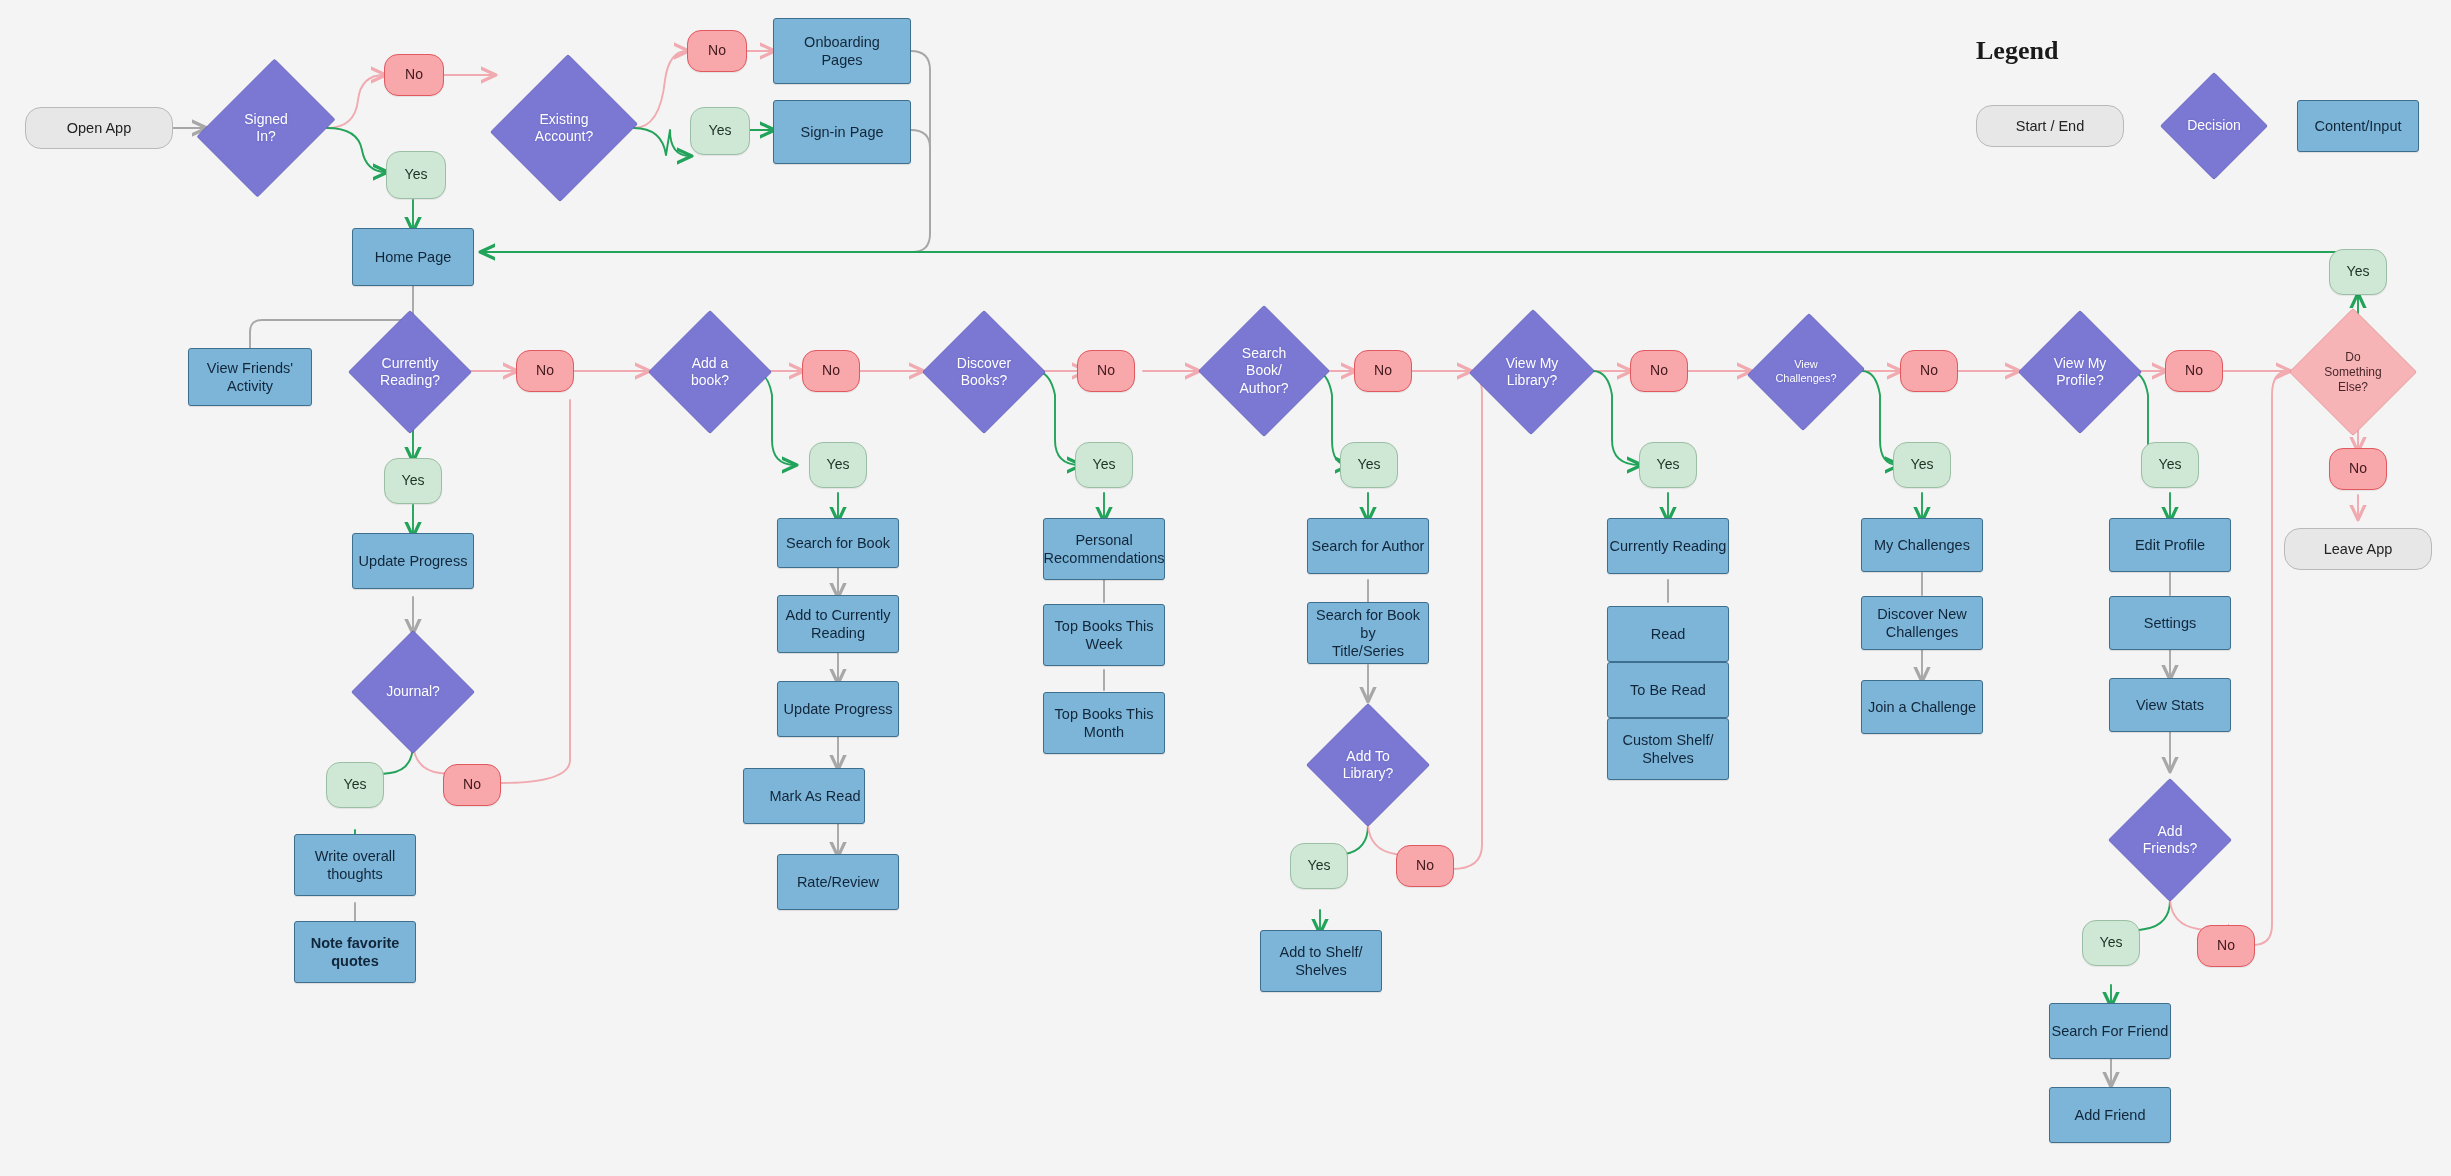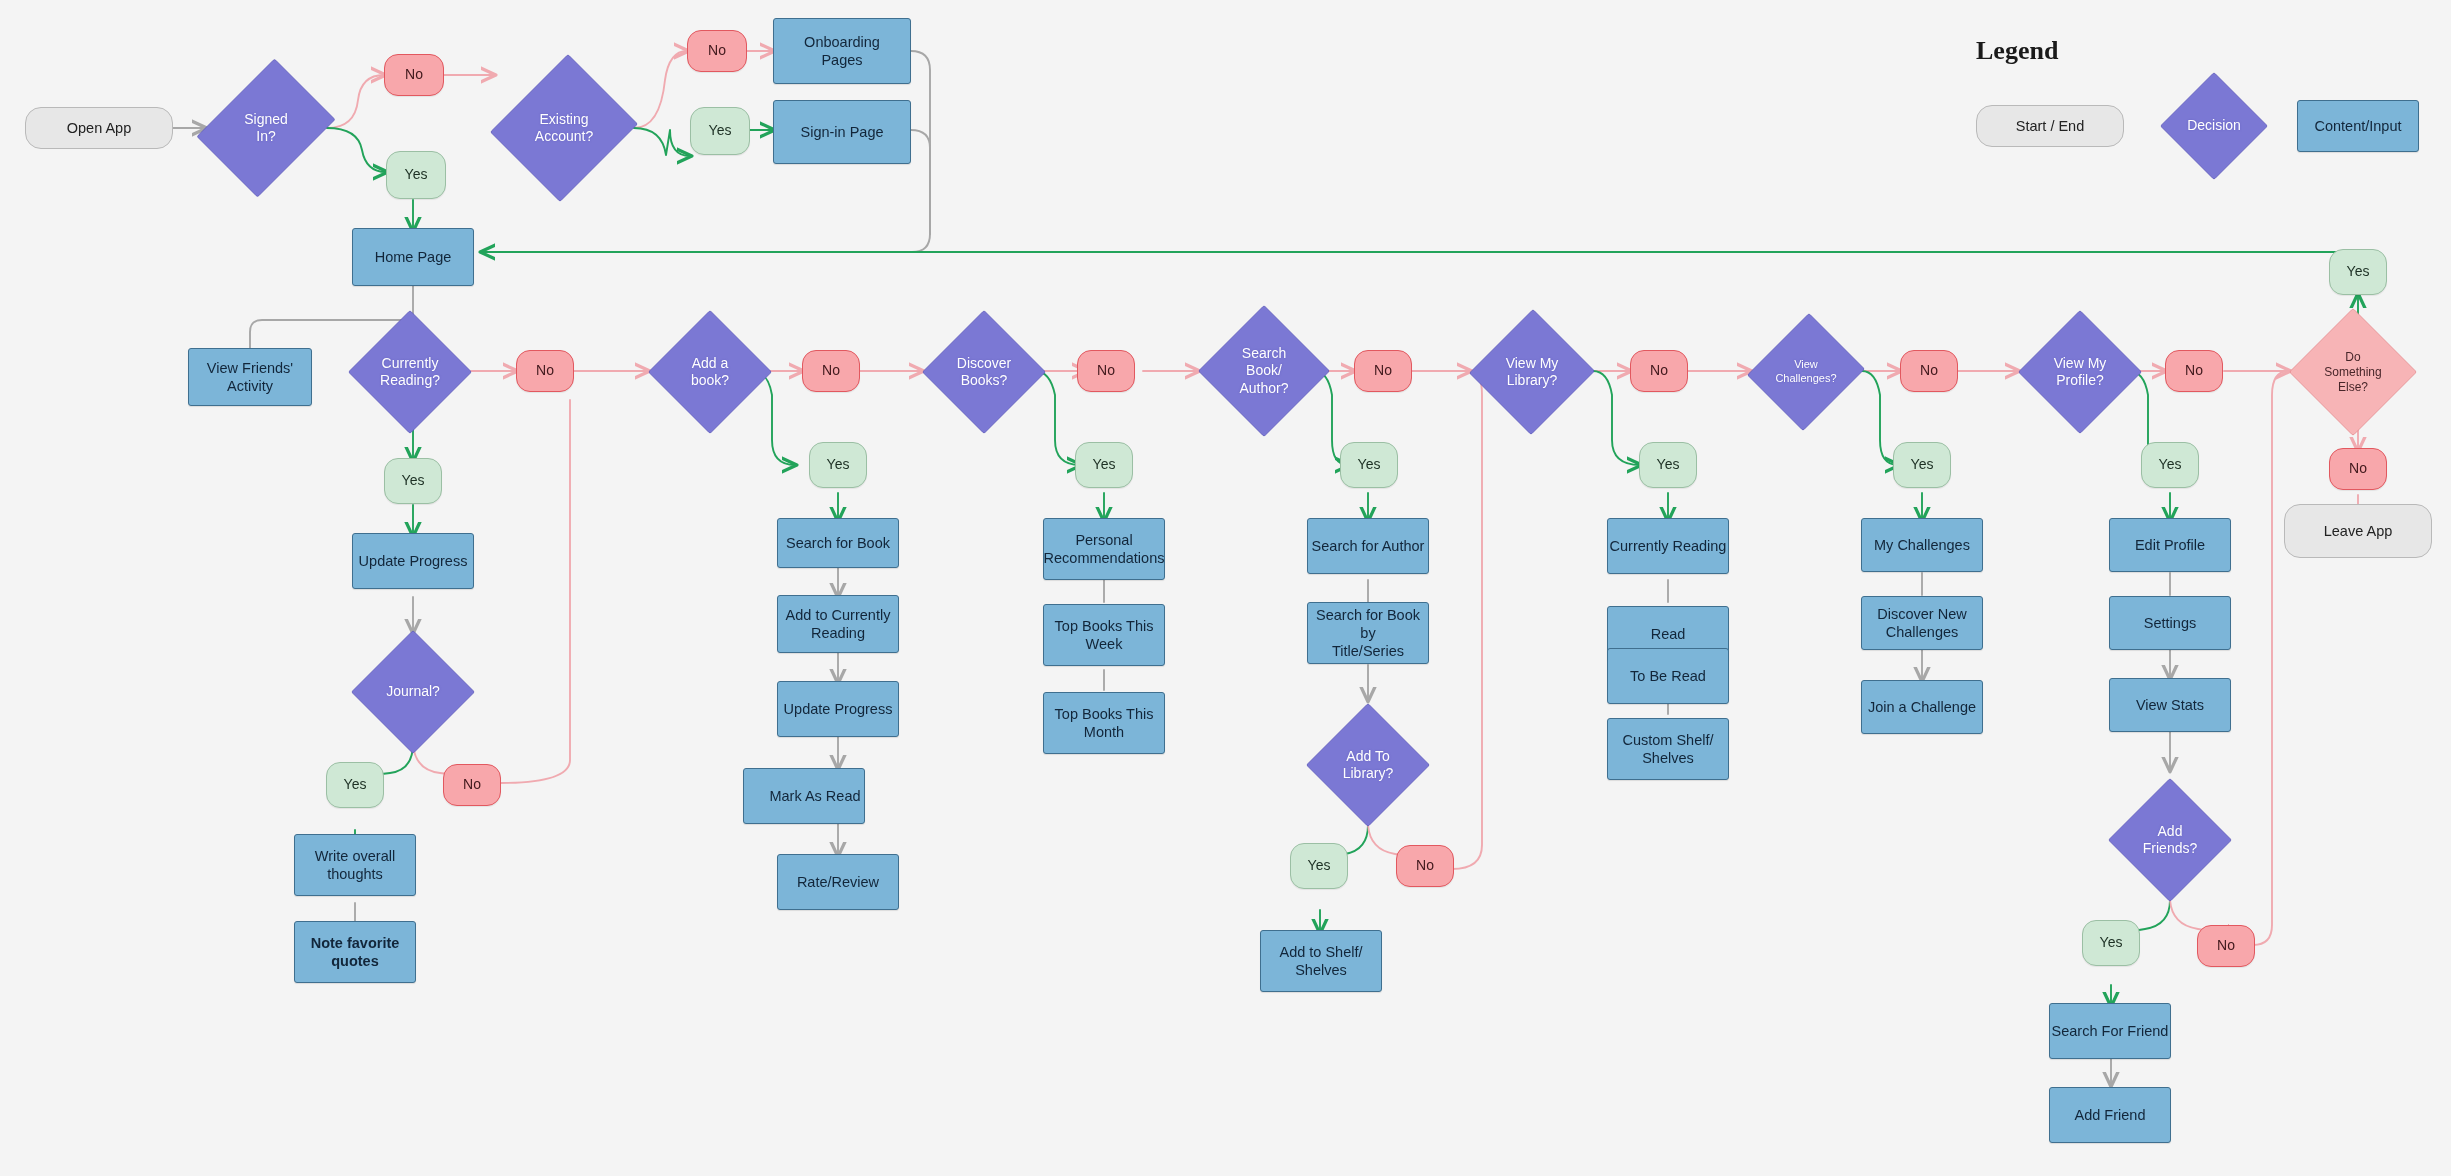--- a/index.html
+++ b/index.html
@@ -401,7 +401,7 @@
   </div>
   <div class="node n-yes" style="left:2329px; top:249px; width:58px; height:46px;">Yes</div>
   <div class="node n-no" style="left:2329px; top:448px; width:58px; height:42px;">No</div>
-  <div class="node n-term" style="left:2284px; top:504px; width:148px; height:54px;">Leave App</div>
+  <div class="node n-term" style="left:2284px; top:528px; width:148px; height:42px;">Leave App</div>
 
   <div id="legend-title">Legend</div>
 

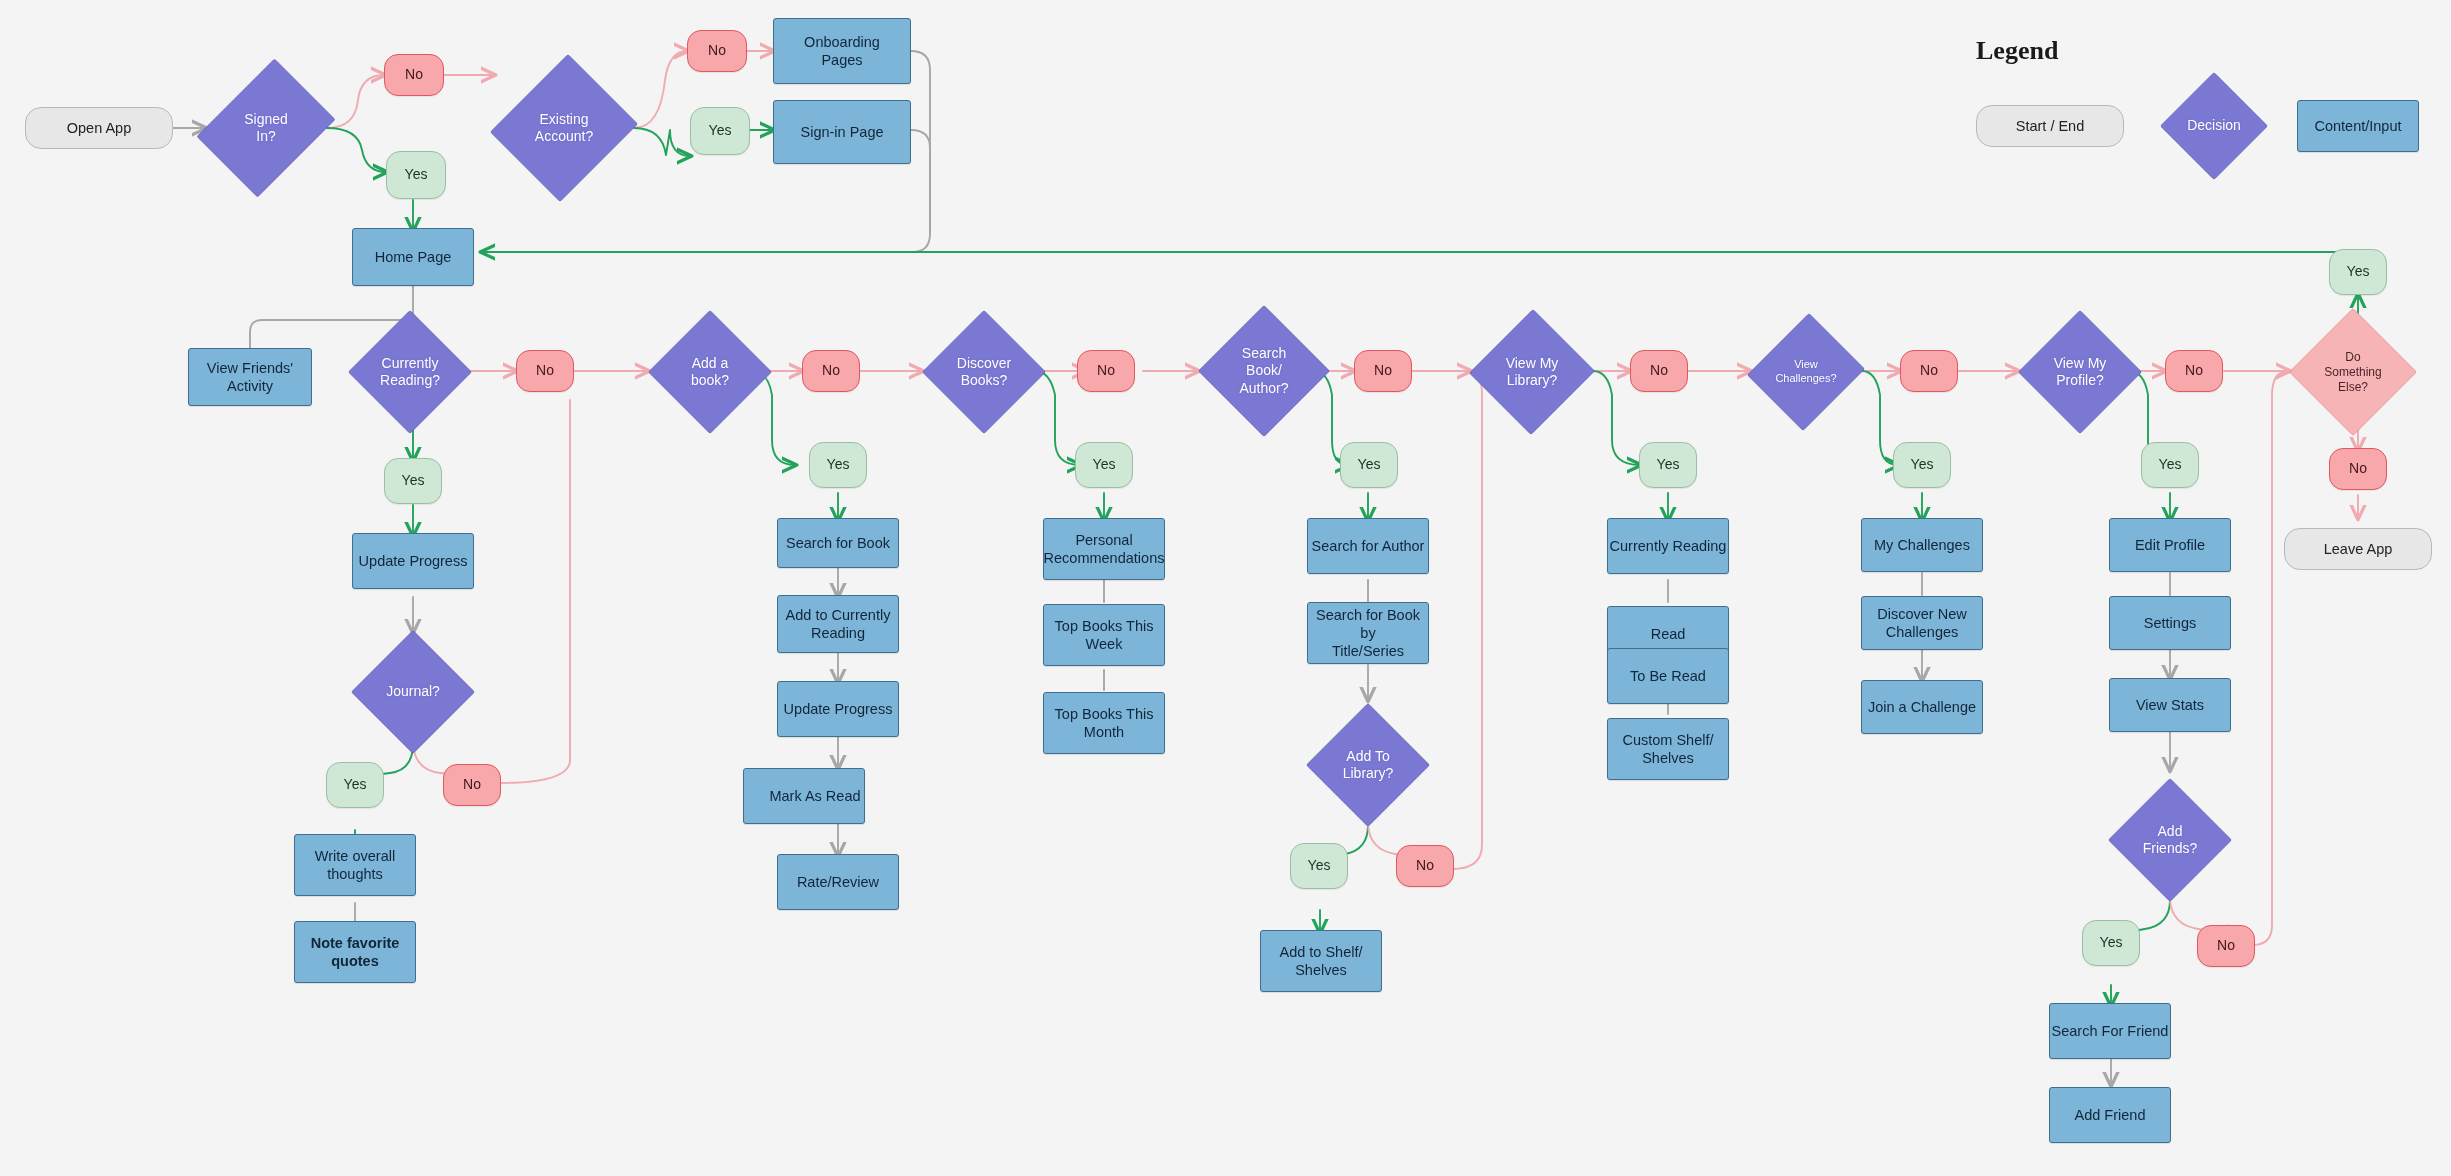--- a/index.html
+++ b/index.html
@@ -357,7 +357,7 @@
   <div class="node n-yes" style="left:1639px; top:442px; width:58px; height:46px;">Yes</div>
   <div class="node n-process" style="left:1607px; top:518px; width:122px; height:56px;">Currently Reading</div>
   <div class="node n-process" style="left:1607px; top:606px; width:122px; height:56px;">Read</div>
-  <div class="node n-process" style="left:1607px; top:648px; width:122px; height:56px;">To Be Read</div>
+  <div class="node n-process" style="left:1607px; top:662px; width:122px; height:56px;">To Be Read</div>
   <div class="node n-process" style="left:1607px; top:718px; width:122px; height:62px;">Custom Shelf/
 Shelves</div>
 

